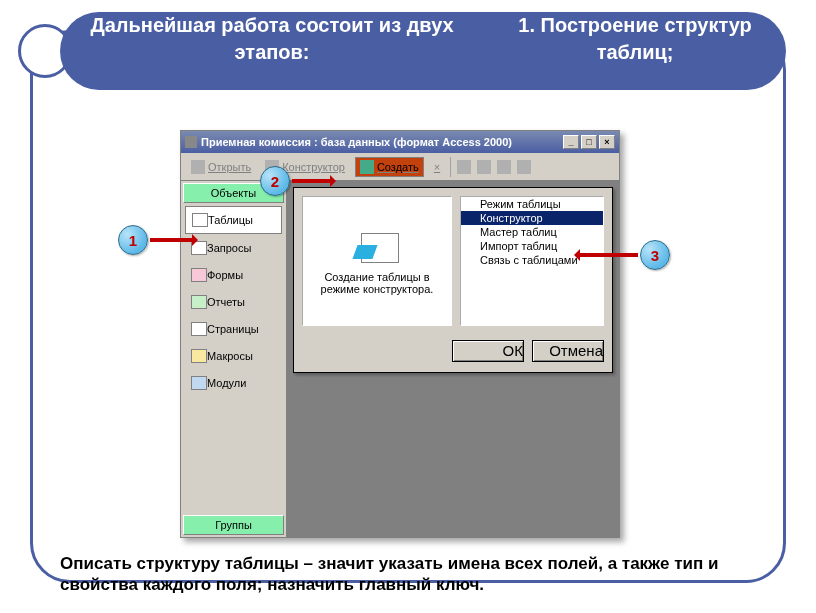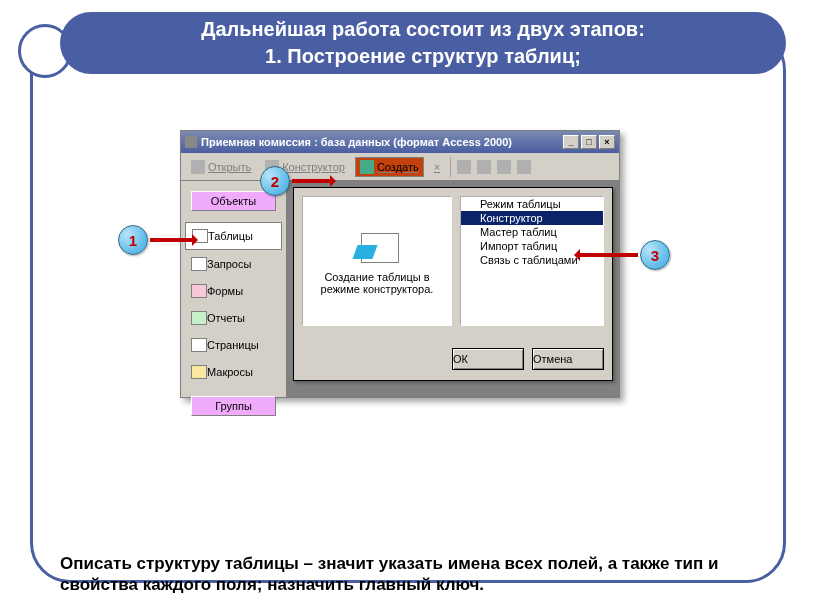--- a/index.html
+++ b/index.html
@@ -21,7 +21,7 @@
   .title-bar {
     position: absolute;
     left: 60px; right: 30px; top: 12px;
-    height: 62px;
+    height: 78px;
     background: #4a5ea3;
     border-radius: 40px;
     color: #fff;
@@ -29,7 +29,7 @@
     font-size: 20px;
     text-align: center;
     display: flex;
-    flex-direction: column;
+    flex-direction: row;
     justify-content: center;
     line-height: 1.35;
   }

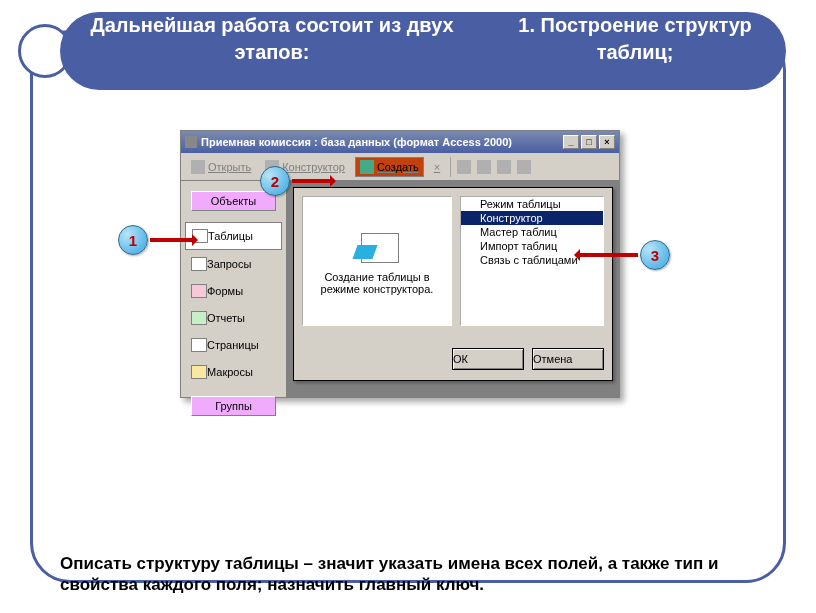--- a/index.html
+++ b/index.html
@@ -52,7 +52,7 @@
   .screenshot {
     position: absolute;
     left: 180px; top: 130px;
-    width: 440px; height: 268px;
+    width: 440px; height: 408px;
     background: #d4d0c8;
     border: 1px solid #808080;
     box-shadow: 4px 4px 6px rgba(0,0,0,.35);

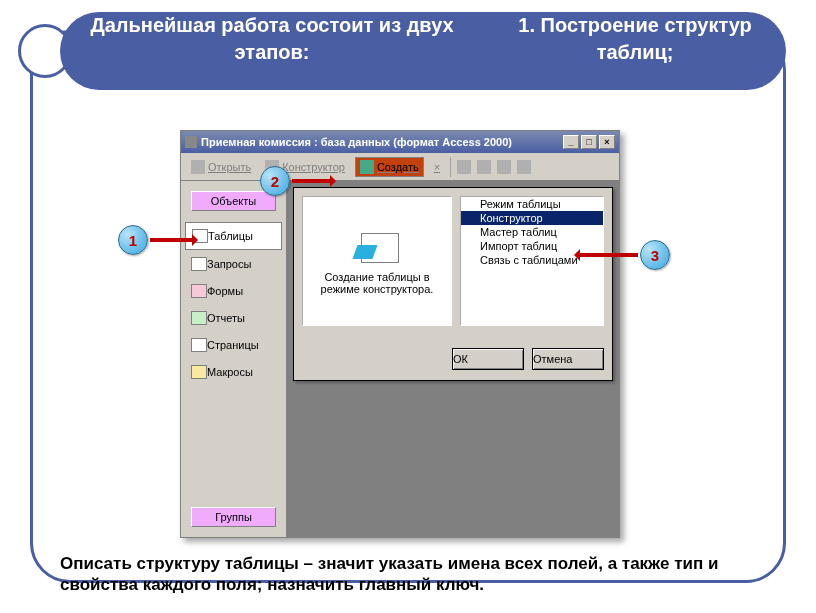--- a/index.html
+++ b/index.html
@@ -120,13 +120,13 @@
     flex-direction: column;
   }
   .side-head {
-    background: #f0abfc;
+    background: #86efac;
     border: 1px solid #fff;
     border-right-color:#808080; border-bottom-color:#808080;
     text-align: center;
     font-size: 11px;
     padding: 3px 0;
-    margin: 10px;
+    margin: 2px;
   }
   .side-item {
     display: flex;

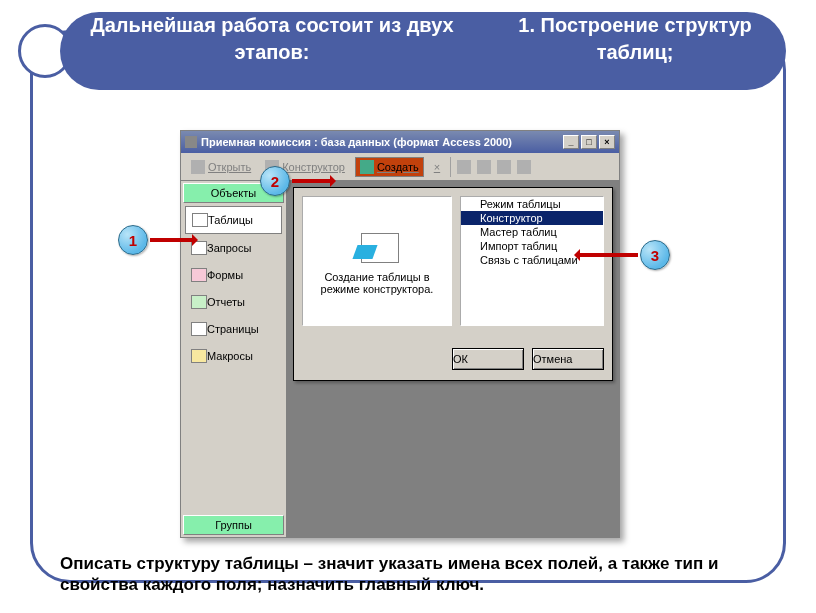--- a/index.html
+++ b/index.html
@@ -206,10 +206,9 @@
     background: #d4d0c8;
     border: 1px solid #000;
     box-shadow: inset 1px 1px #fff, inset -1px -1px #808080;
-    font-size: 11px;
-    text-align: left;
+    font-size: 15px;
+    text-align: right;
     line-height: 20px;
-    margin-top: 8px;
   }
   .callout {
     position: absolute;

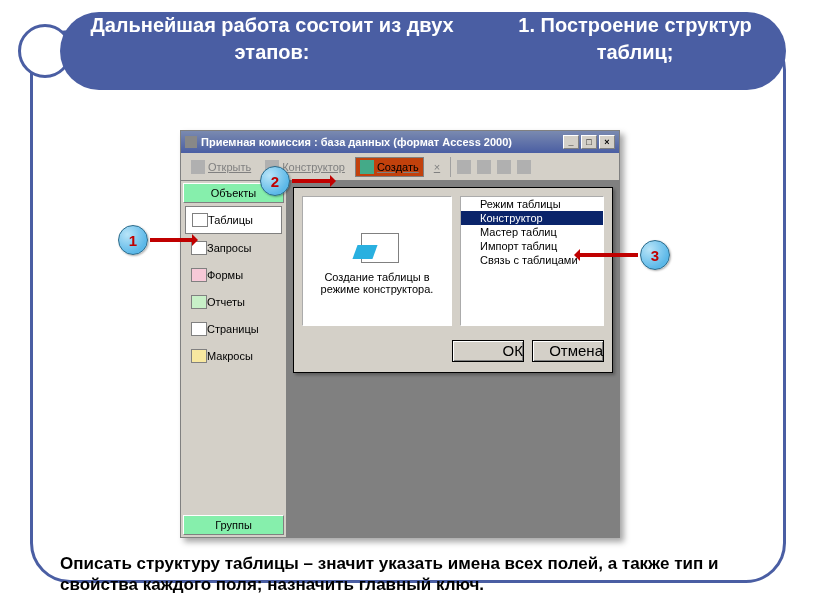--- a/index.html
+++ b/index.html
@@ -316,6 +316,10 @@
           <div class="side-item">
             <span class="side-ico ico-macros"></span>
             <span>Макросы</span>
+          </div>
+          <div class="side-item">
+            <span class="side-ico ico-modules"></span>
+            <span>Модули</span>
           </div>
         </div>
       <div style="flex:1"></div>

